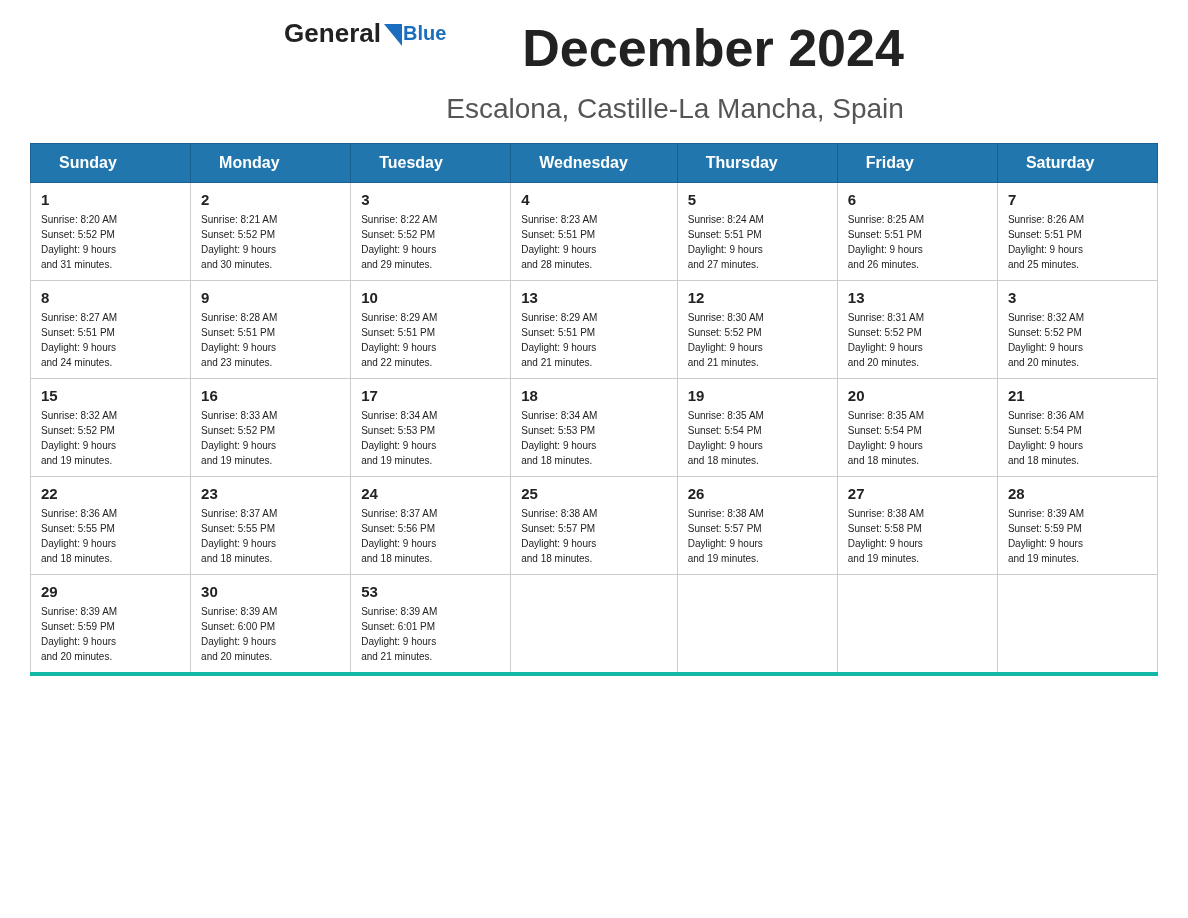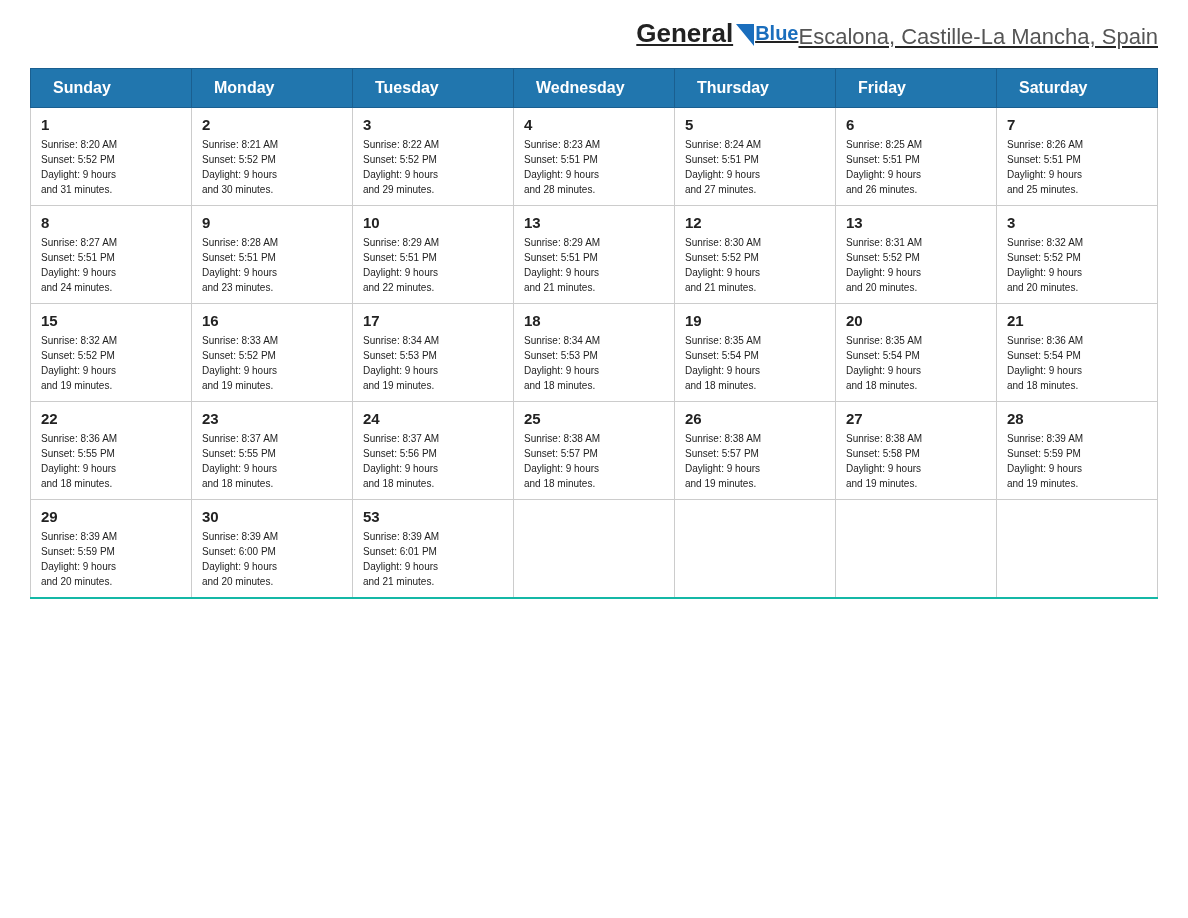--- a/index.html
+++ b/index.html
@@ -13,10 +13,9 @@
     }
     .header {
       display: flex;
-      justify-content: flex-end;
+      justify-content: center;
       align-items: flex-start;
       margin-bottom: 18px;
-      text-decoration: underline;
     }
     .logo-area {
       display: flex;

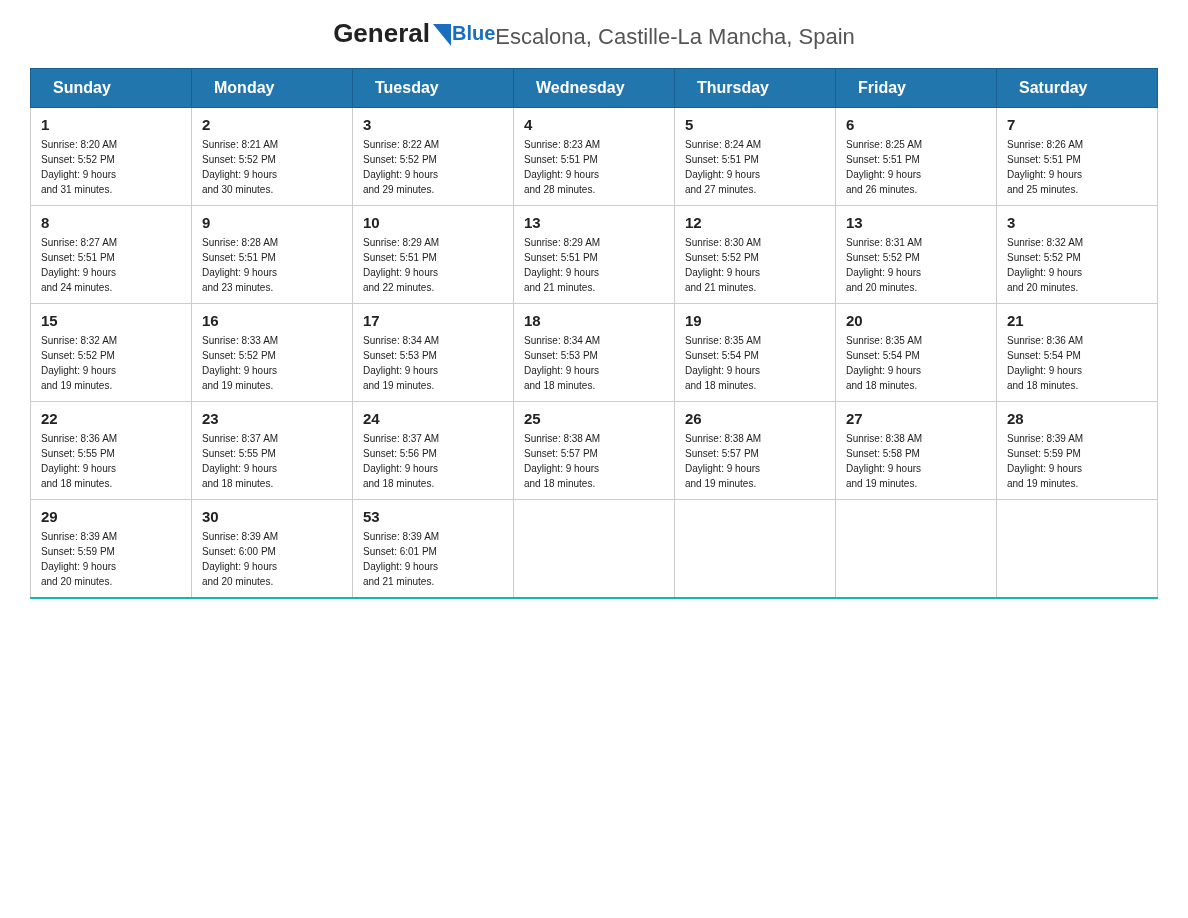--- a/index.html
+++ b/index.html
@@ -116,6 +116,7 @@
     </div>
   </div>
   <div class="title-area">
+    <div class="main-title">December 2024</div>
     <div class="subtitle">Escalona, Castille-La Mancha, Spain</div>
   </div>
 </div>

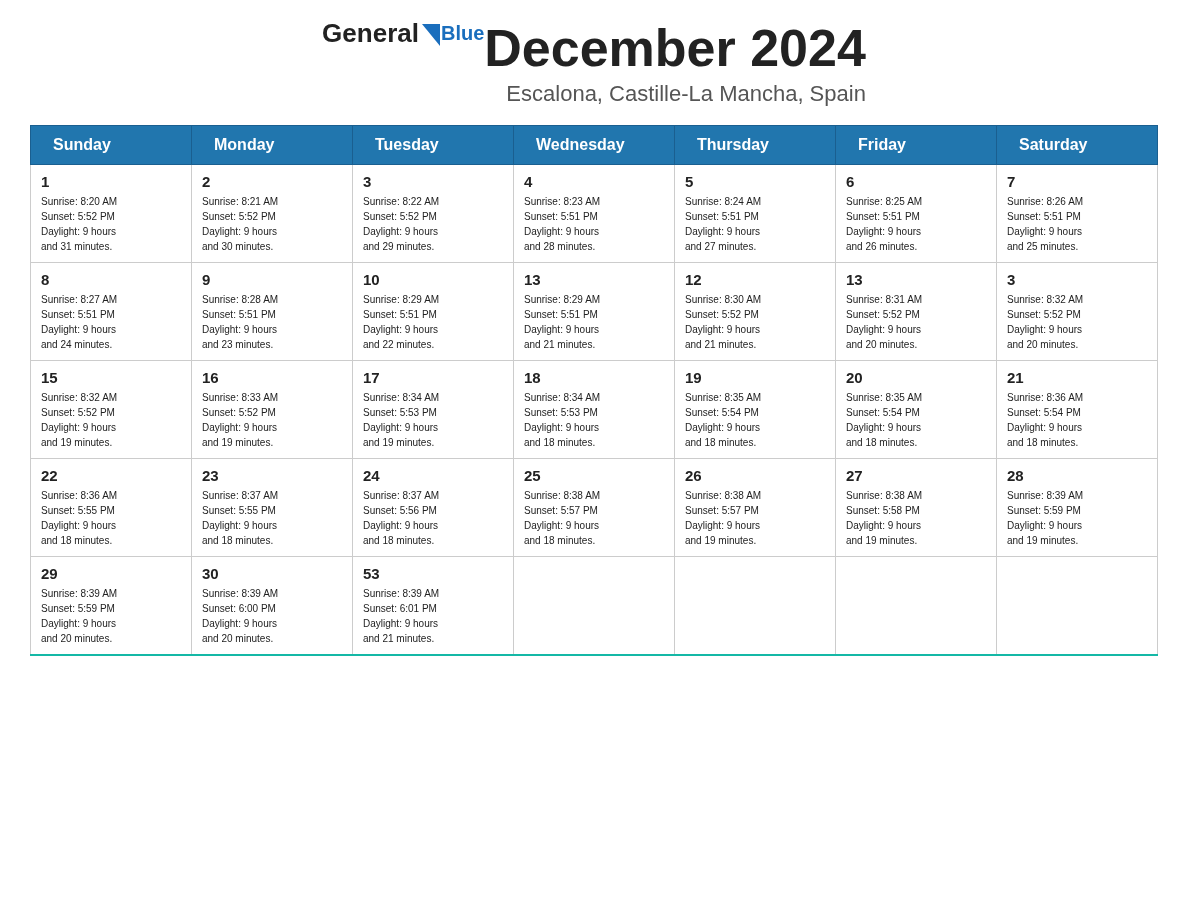--- a/index.html
+++ b/index.html
@@ -46,9 +46,9 @@
       line-height: 1.1;
     }
     .subtitle {
-      font-size: 22px;
+      font-size: 28px;
       color: #555;
-      margin-top: 4px;
+      margin-top: 16px;
     }
     .calendar-table {
       width: 100%;

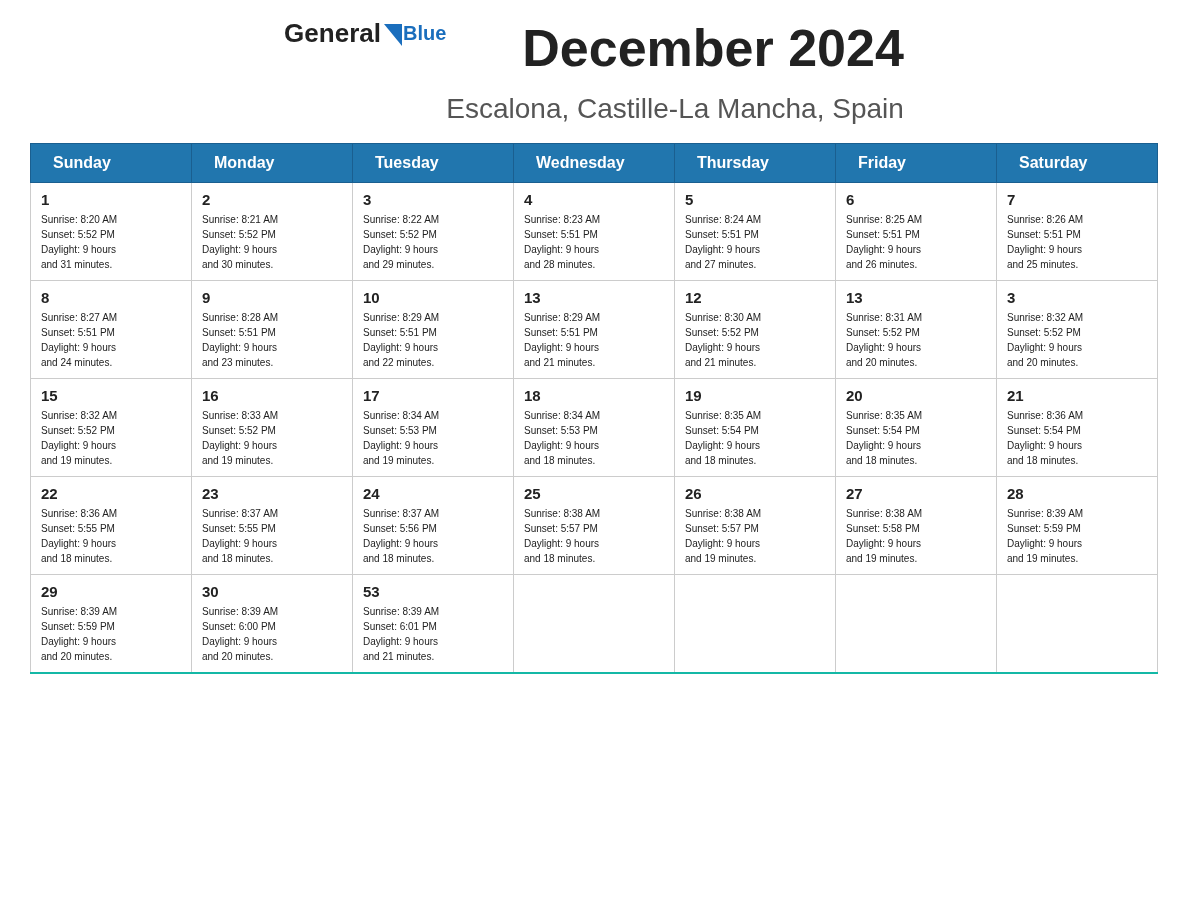--- a/index.html
+++ b/index.html
@@ -60,7 +60,7 @@
       color: #fff;
       font-size: 16px;
       font-weight: bold;
-      padding: 10px 22px;
+      padding: 10px 28px;
       text-align: left;
       border: 1px solid #1a5f90;
     }

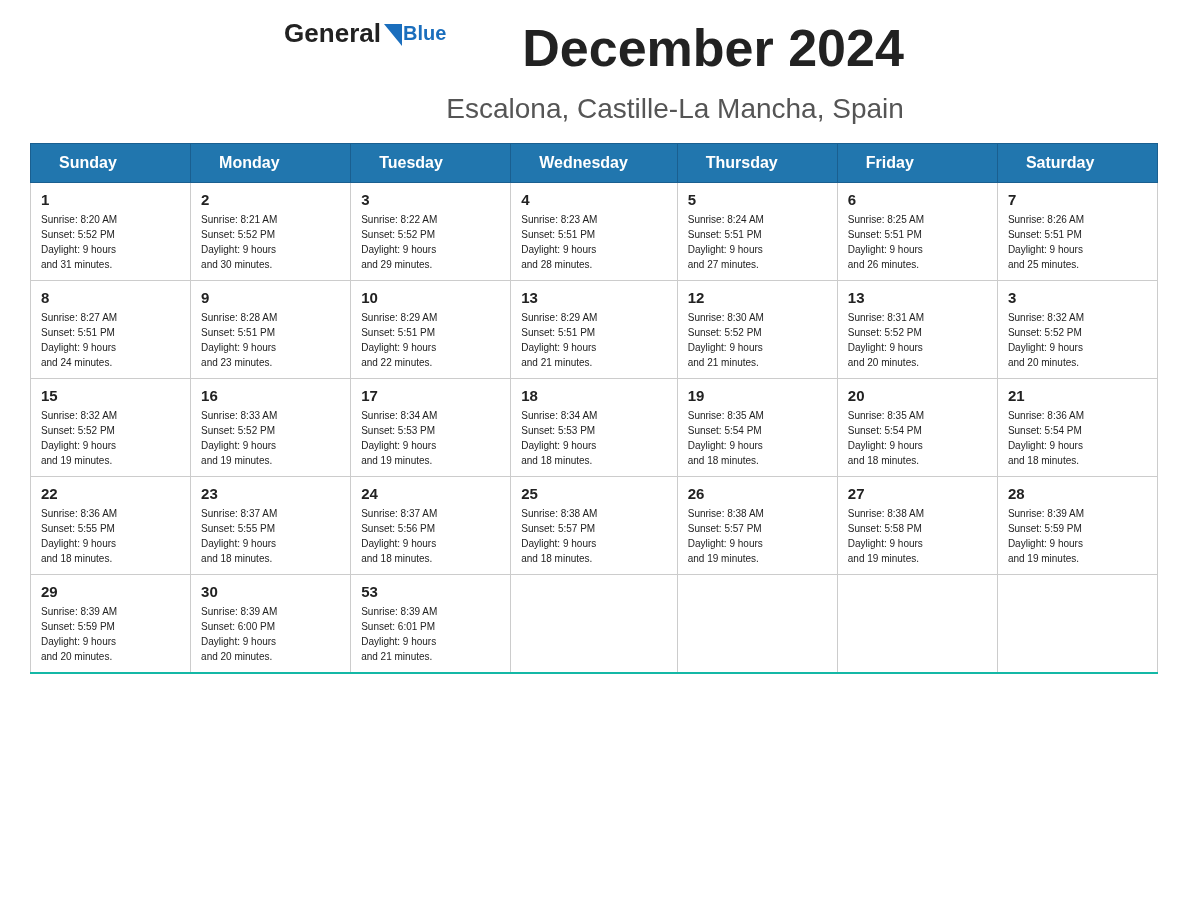--- a/index.html
+++ b/index.html
@@ -74,7 +74,7 @@
       background: #fff;
     }
     .calendar-table tr:last-child td {
-      border-bottom: 2px solid #14b8a6;
+      border-bottom: 4px solid #14b8a6;
     }
     .day-number {
       font-size: 15px;

